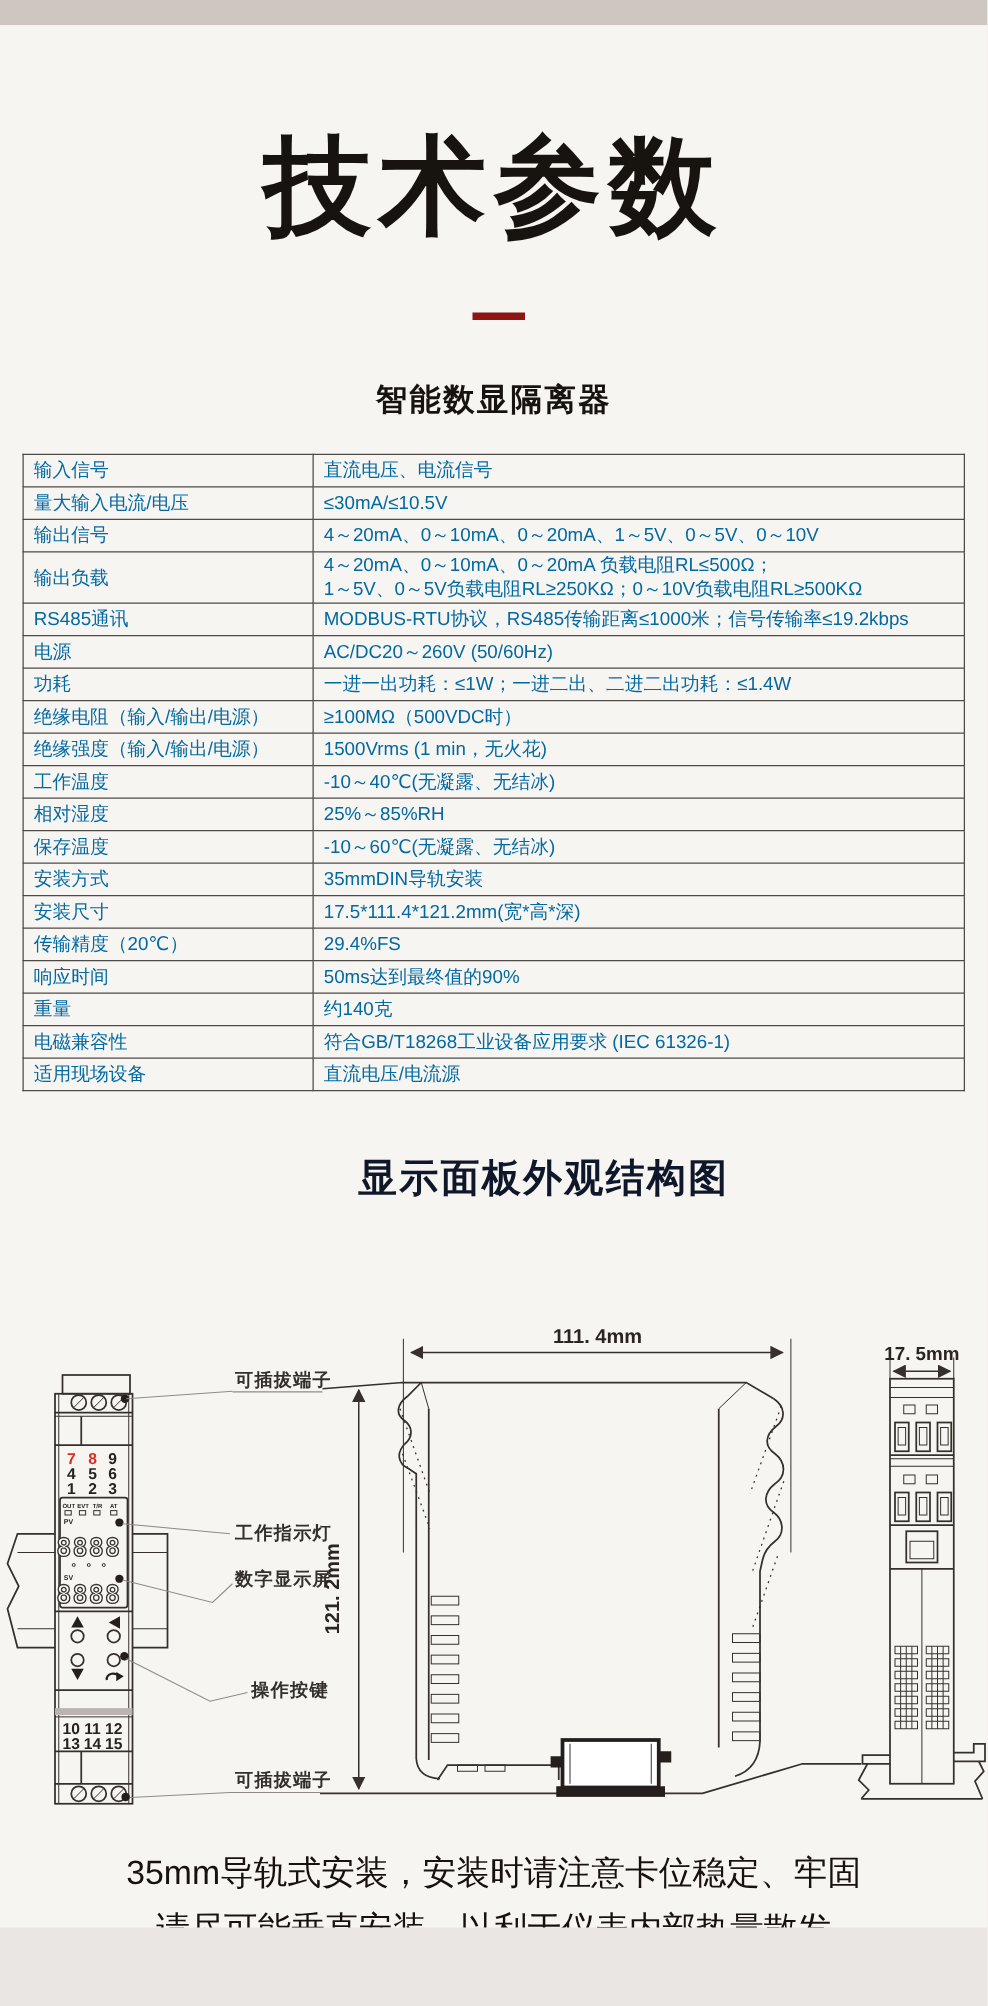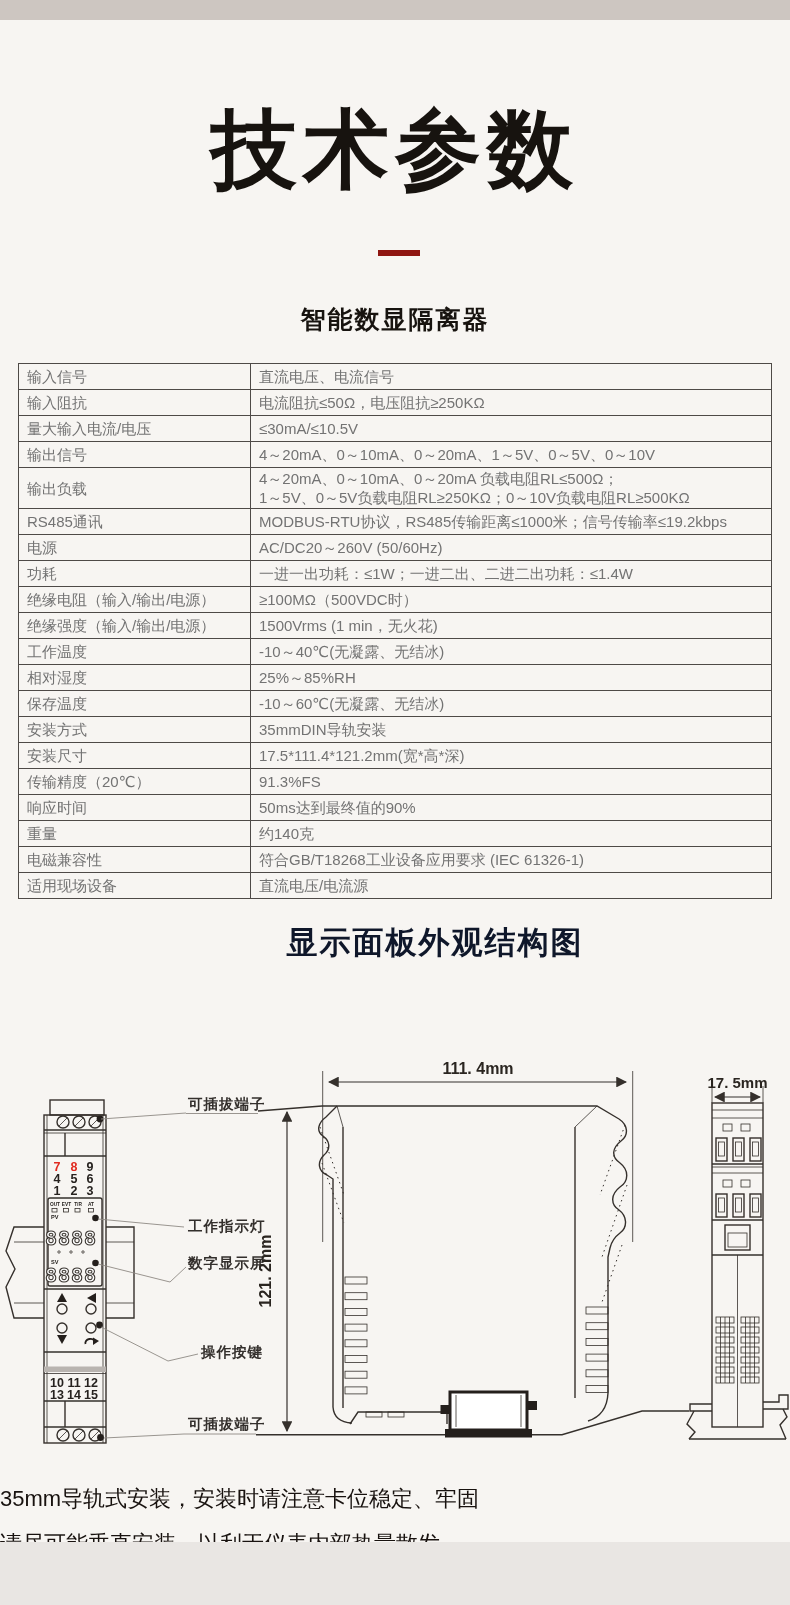--- a/index.html
+++ b/index.html
@@ -12,7 +12,7 @@
   .subtitle{position:absolute;top:303px;left:0;width:790px;text-align:center;
             font-size:25px;font-weight:700;letter-spacing:2px;color:#17130f;}
   table.spec{position:absolute;top:363px;left:18px;width:754px;border-collapse:collapse;
-             table-layout:fixed;font-size:15px;color:#737373;}
+             table-layout:fixed;font-size:15px;color:#0369a1;}
   table.spec td{border:1.4px solid #4e4a47;padding:1px 8px;height:23px;line-height:19px;
                 white-space:pre-line;overflow:hidden;}
   table.spec td.c1{width:215px;}

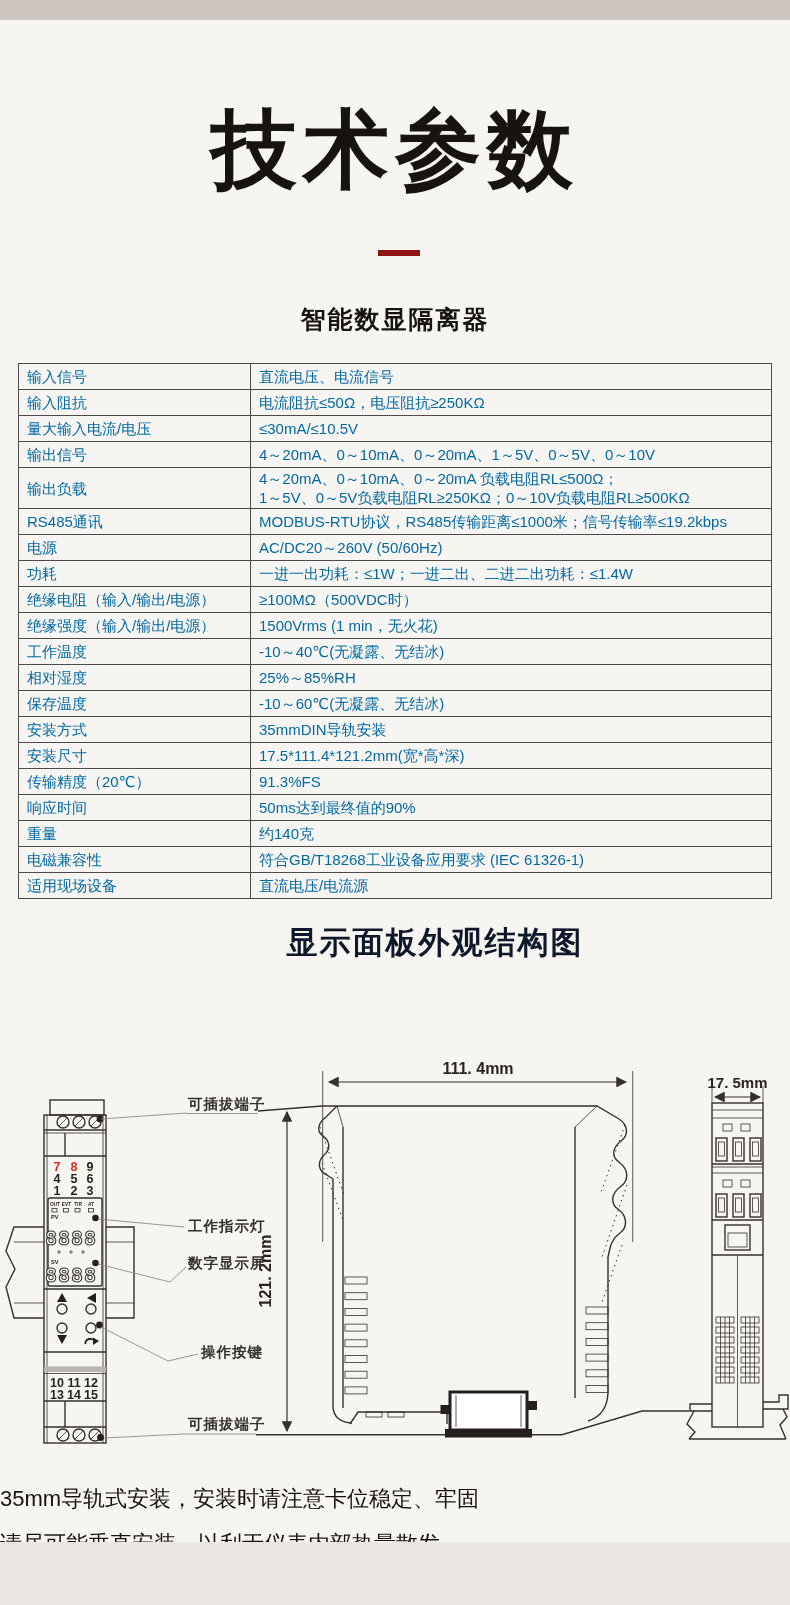--- a/index.html
+++ b/index.html
@@ -52,10 +52,6 @@
           <td class="c2">直流电压、电流信号</td>
         </tr>
         <tr>
-          <td class="c1">输入阻抗</td>
-          <td class="c2">电流阻抗≤50Ω，电压阻抗≥250KΩ</td>
-        </tr>
-        <tr>
           <td class="c1">量大输入电流/电压</td>
           <td class="c2">≤30mA/≤10.5V</td>
         </tr>

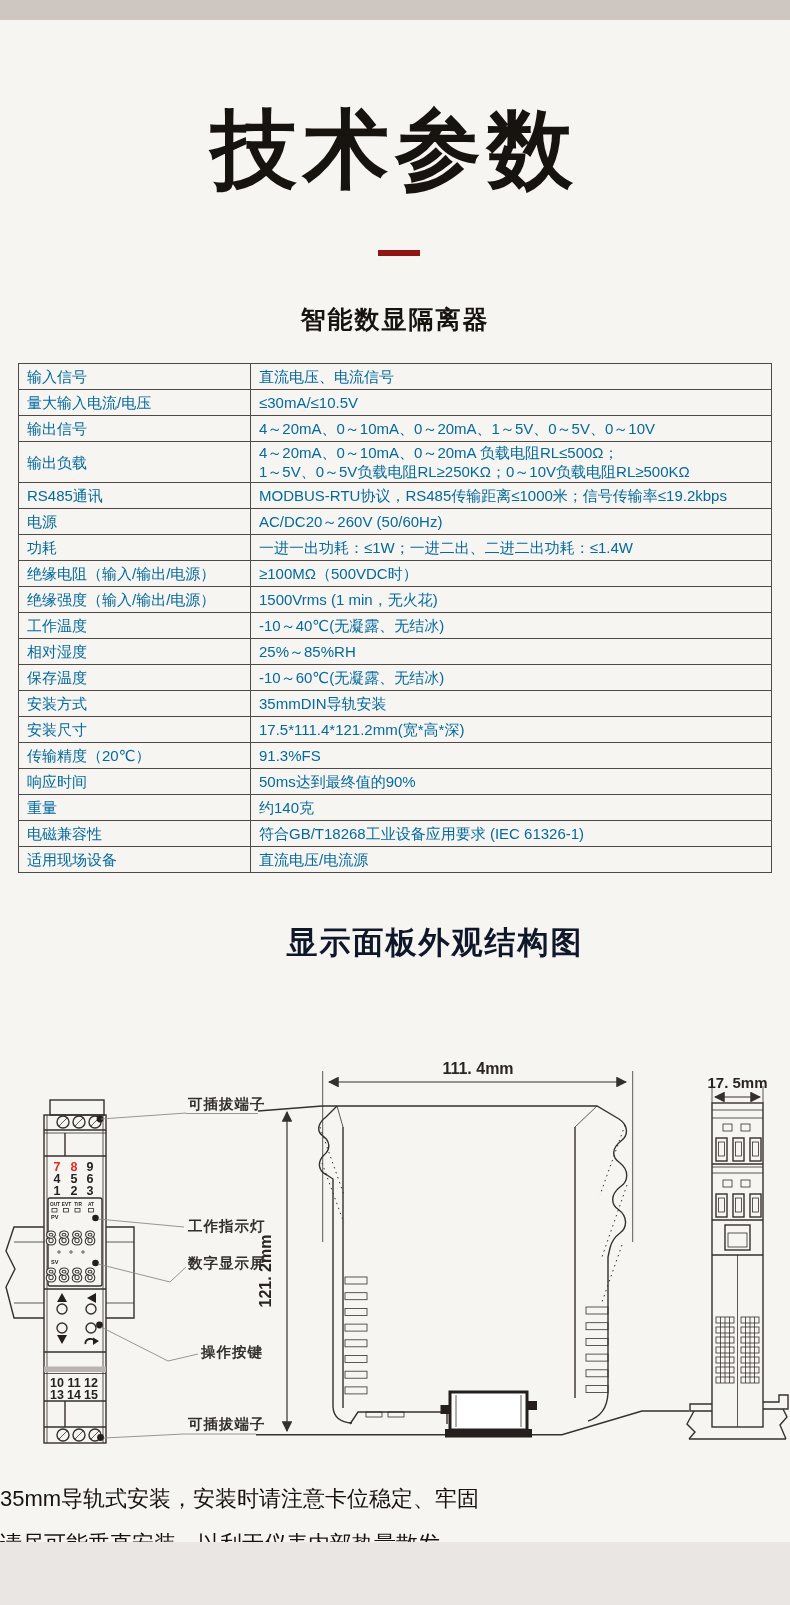--- a/index.html
+++ b/index.html
@@ -106,7 +106,7 @@
         </tr>
         <tr>
           <td class="c1">传输精度（20℃）</td>
-          <td class="c2">91.3%FS</td>
+          <td class="c2">29.4%FS</td>
         </tr>
         <tr>
           <td class="c1">响应时间</td>

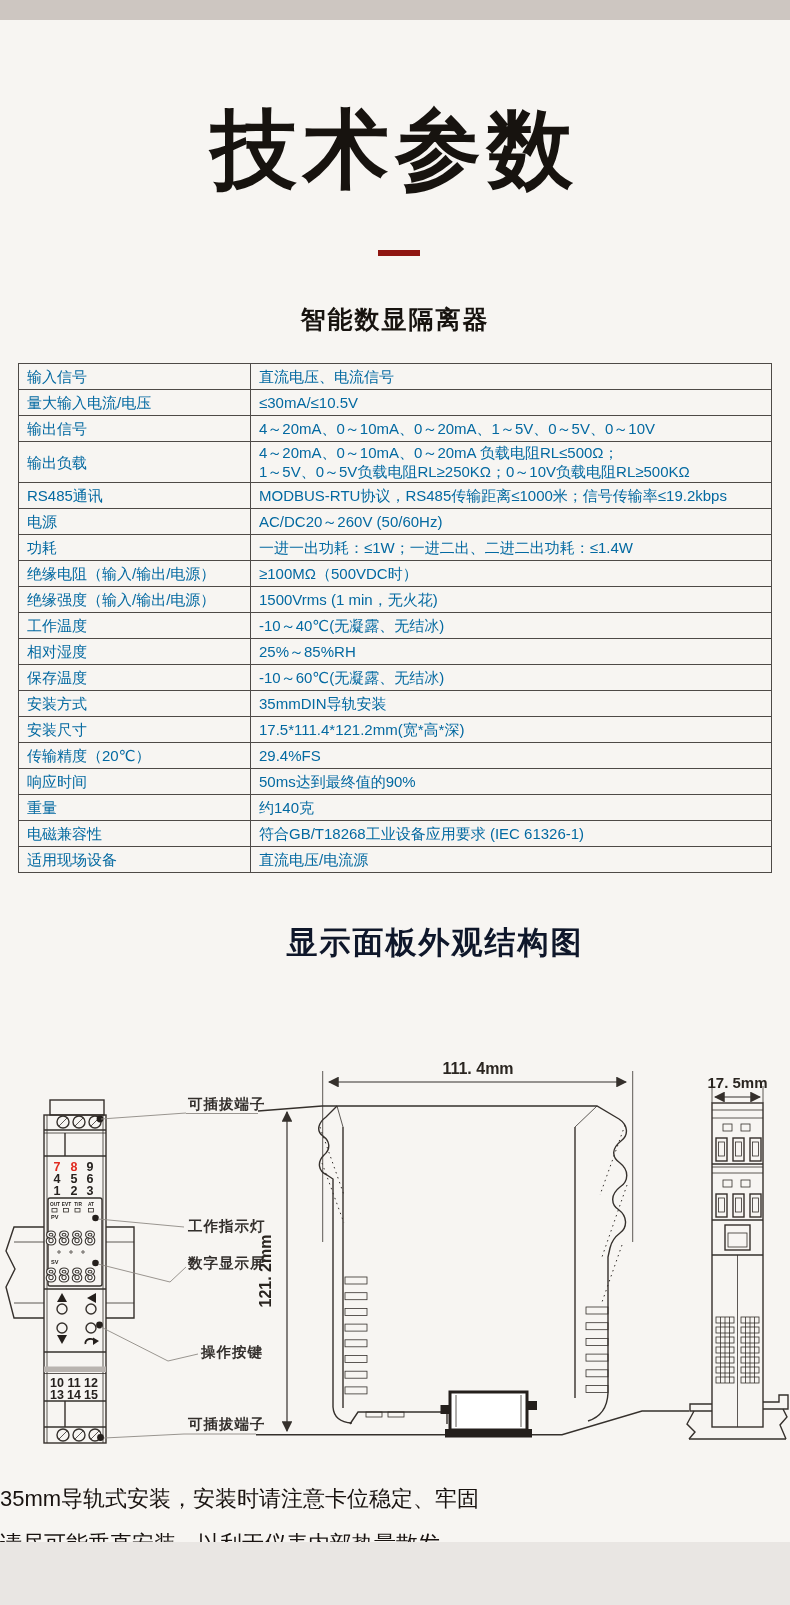--- a/index.html
+++ b/index.html
@@ -18,8 +18,8 @@
   table.spec td.c1{width:215px;}
   .h2{position:absolute;top:922px;left:0;width:790px;text-align:center;
       font-size:31px;font-weight:800;letter-spacing:2px;color:#0f172a;padding-left:40px;}
-  .caption{position:absolute;top:1476px;left:0;width:790px;
-           font-size:22px;font-weight:500;color:#18120f;line-height:45px;}
+  .caption{position:absolute;top:1476px;left:0;width:790px;text-align:center;
+           font-size:27px;font-weight:500;color:#18120f;line-height:45px;}
   svg#diagram{position:absolute;top:1030px;left:0;}
   .ln{fill:none;stroke:#35302c;stroke-width:1.4;}
   .thin{fill:none;stroke:#35302c;stroke-width:0.8;}

